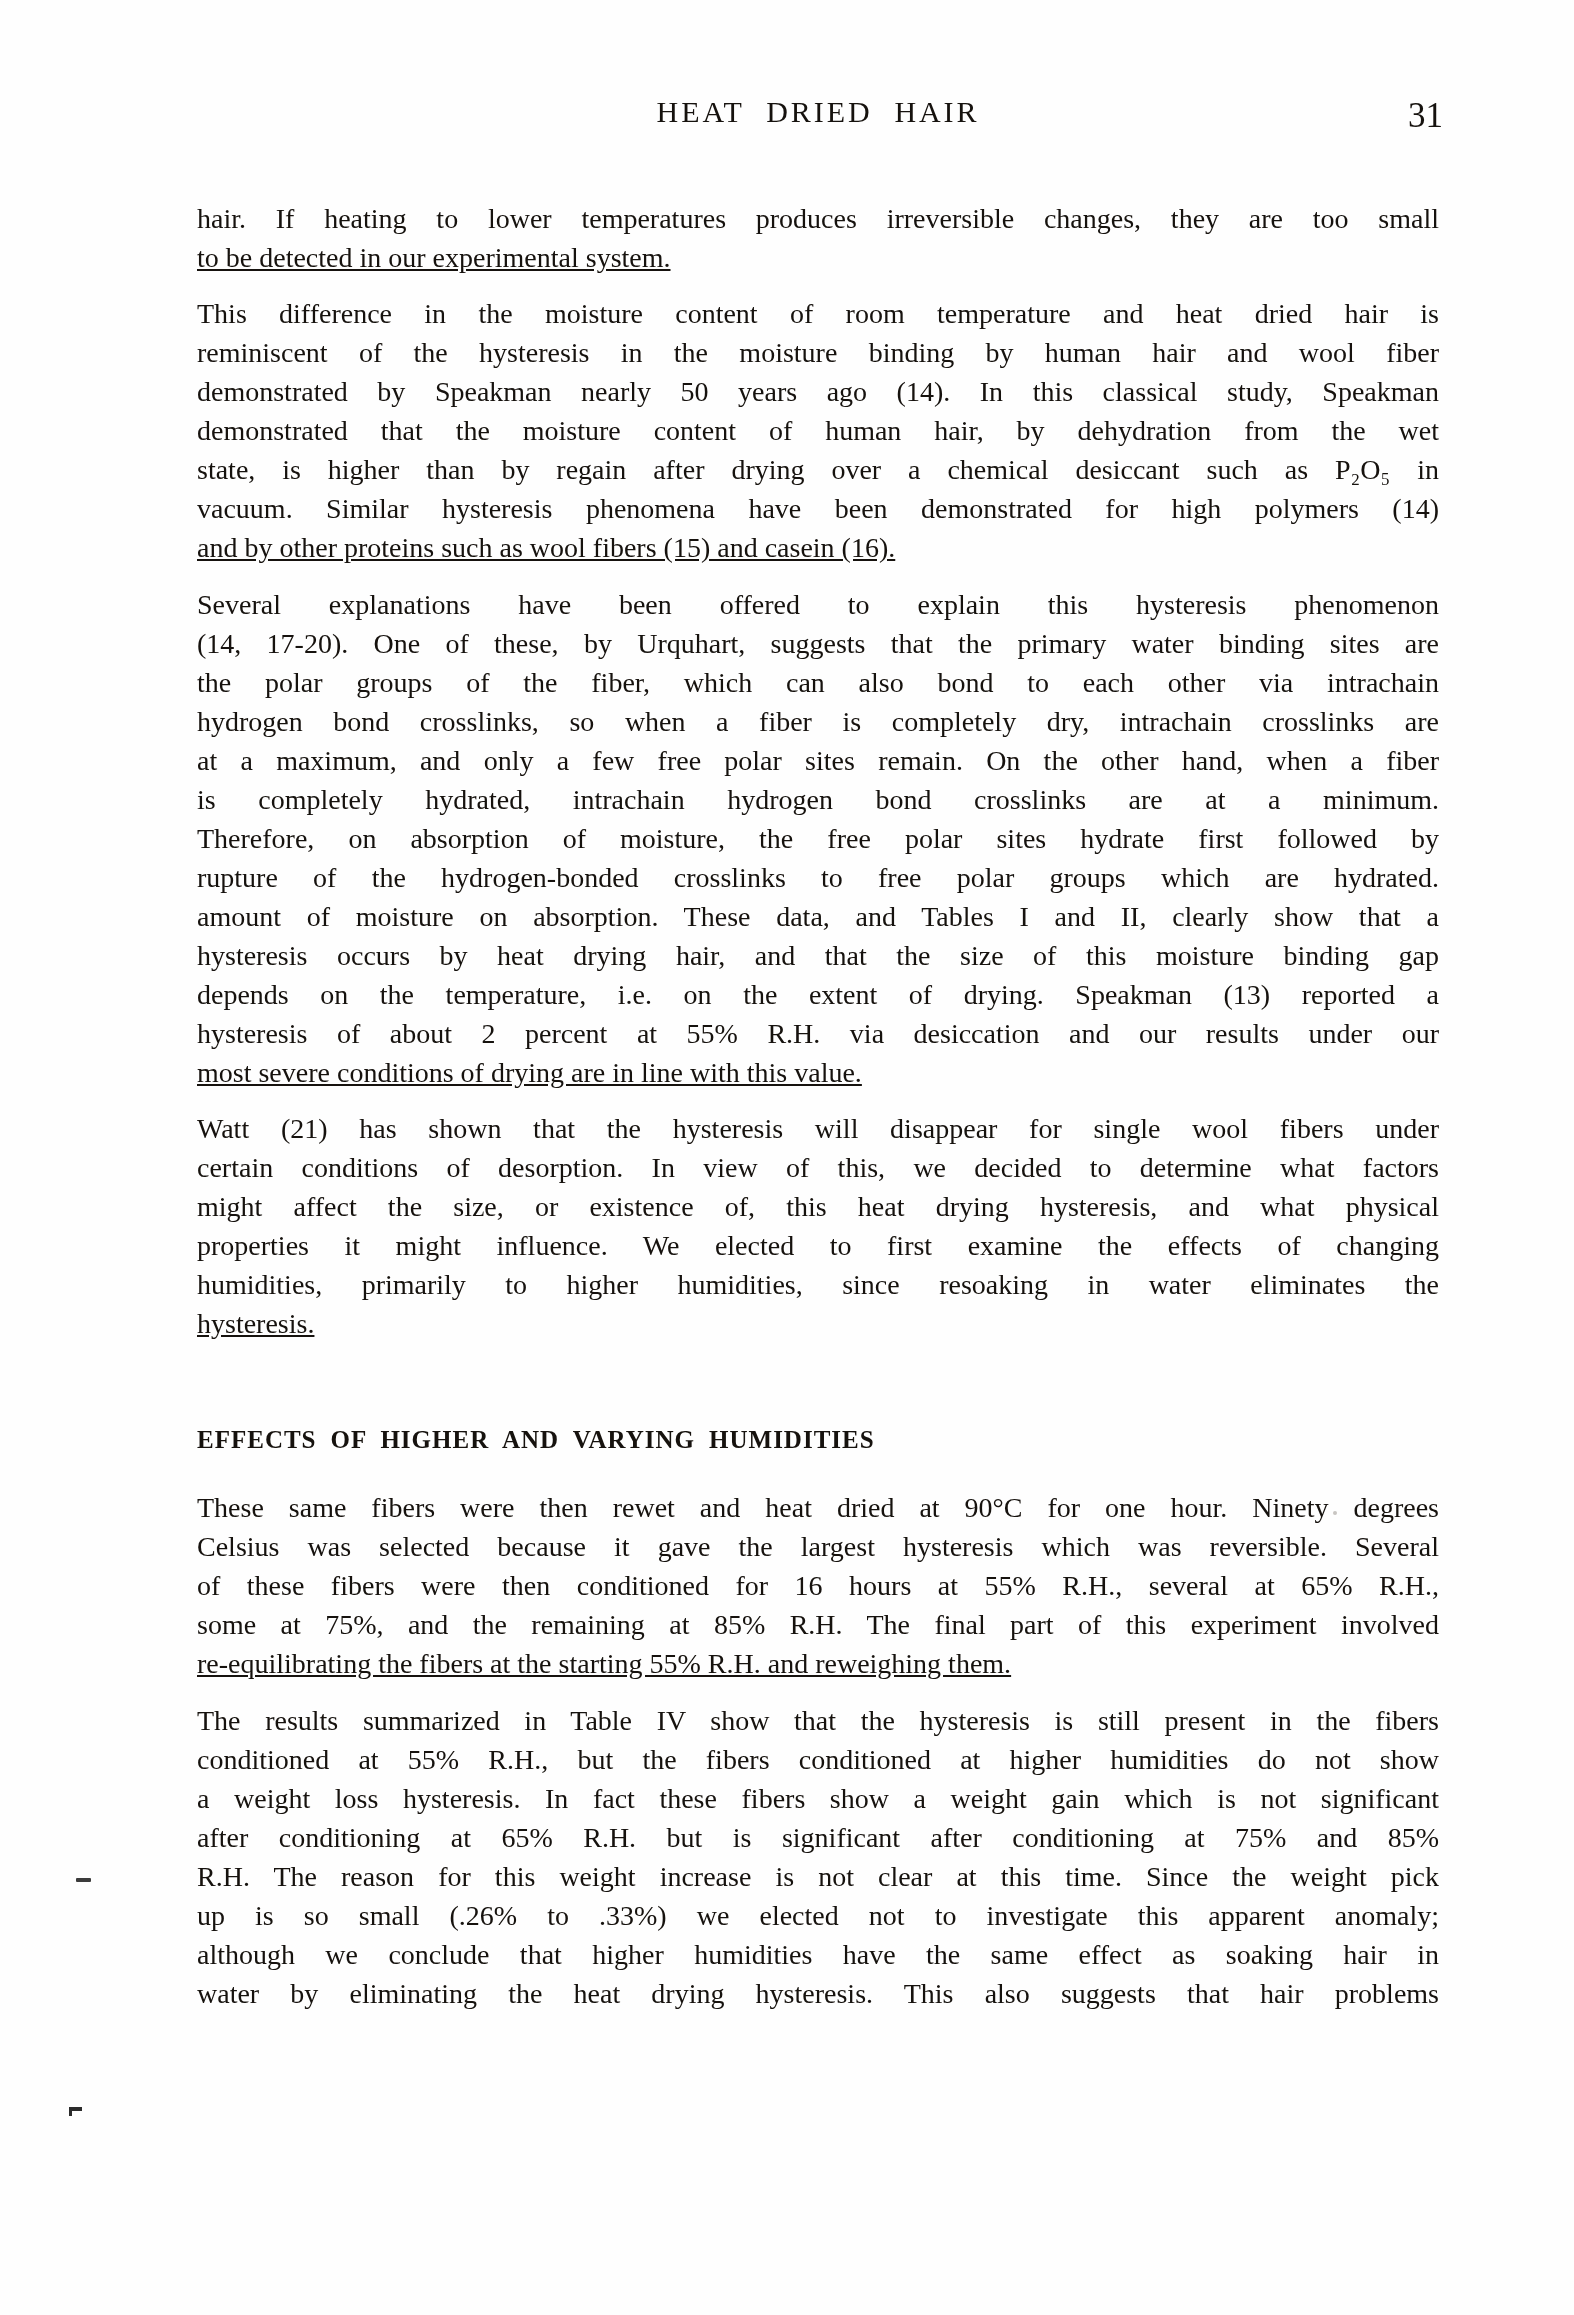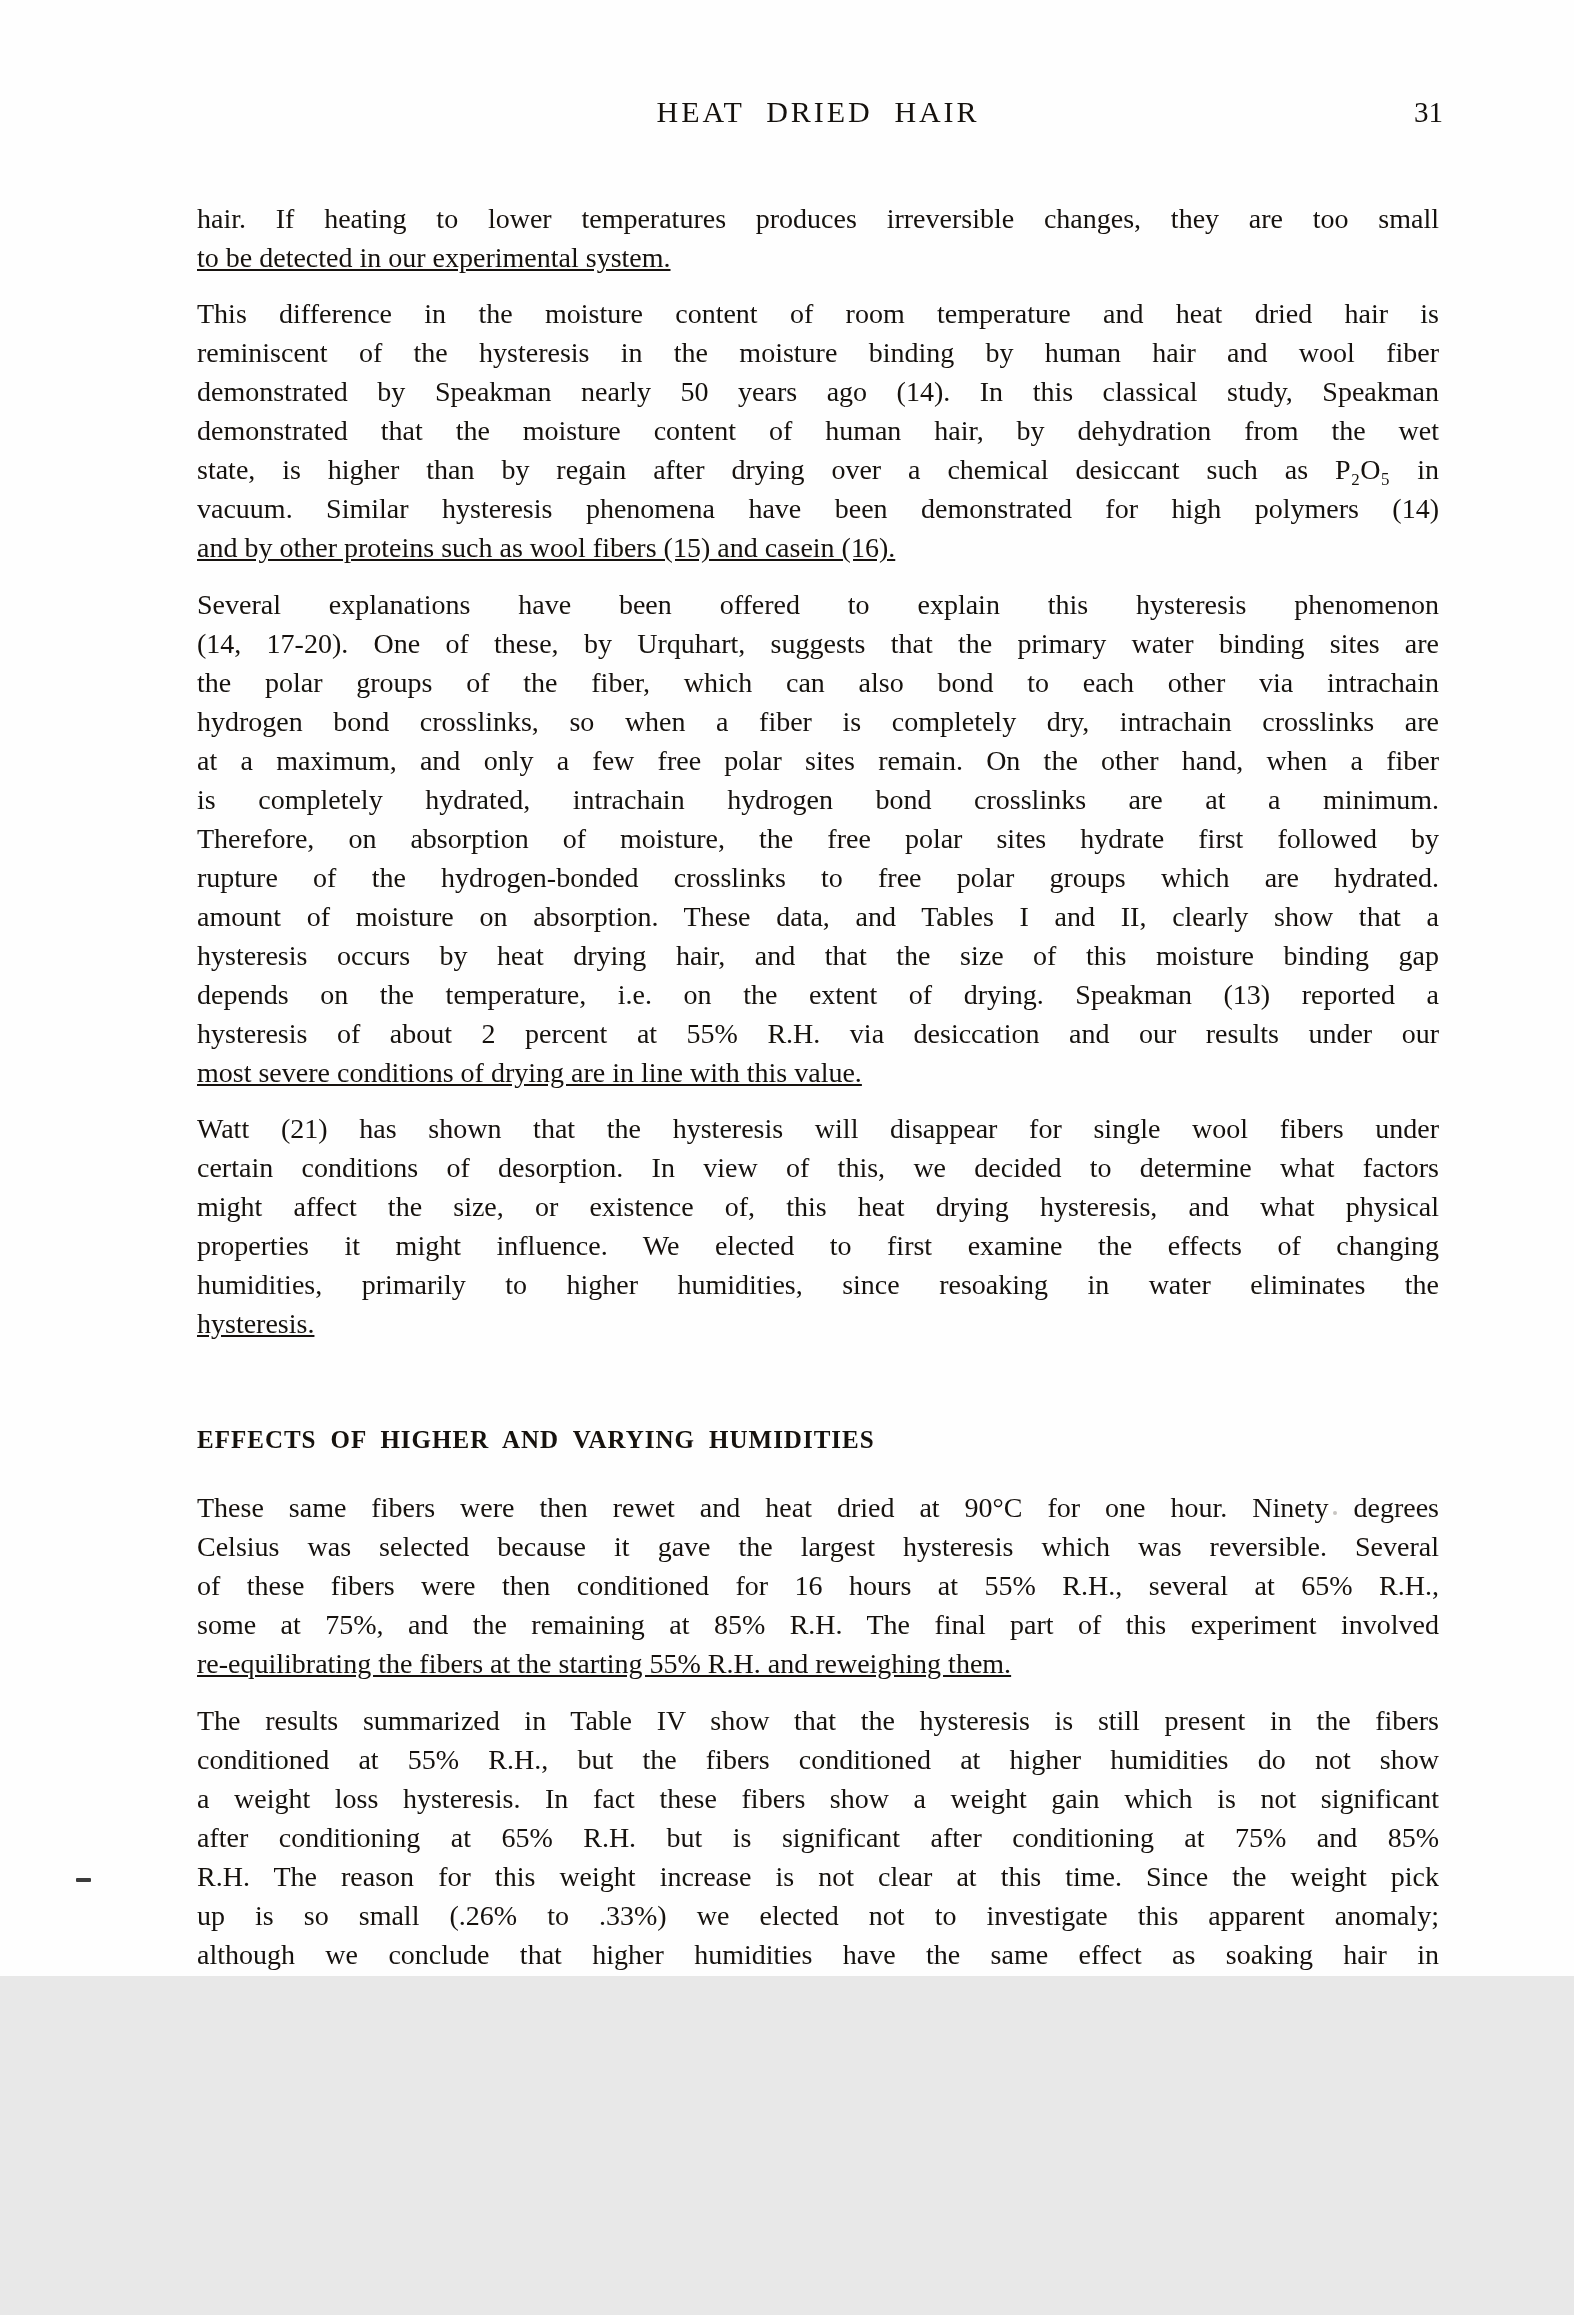--- a/index.html
+++ b/index.html
@@ -10,7 +10,7 @@
   .page {
     position: relative;
     width: 1575px;
-    height: 1976px;
+    height: 2315px;
     background: #fefefe;
     overflow: hidden;
     font-family: "Liberation Serif", "DejaVu Serif", "DejaVu Sans", serif;

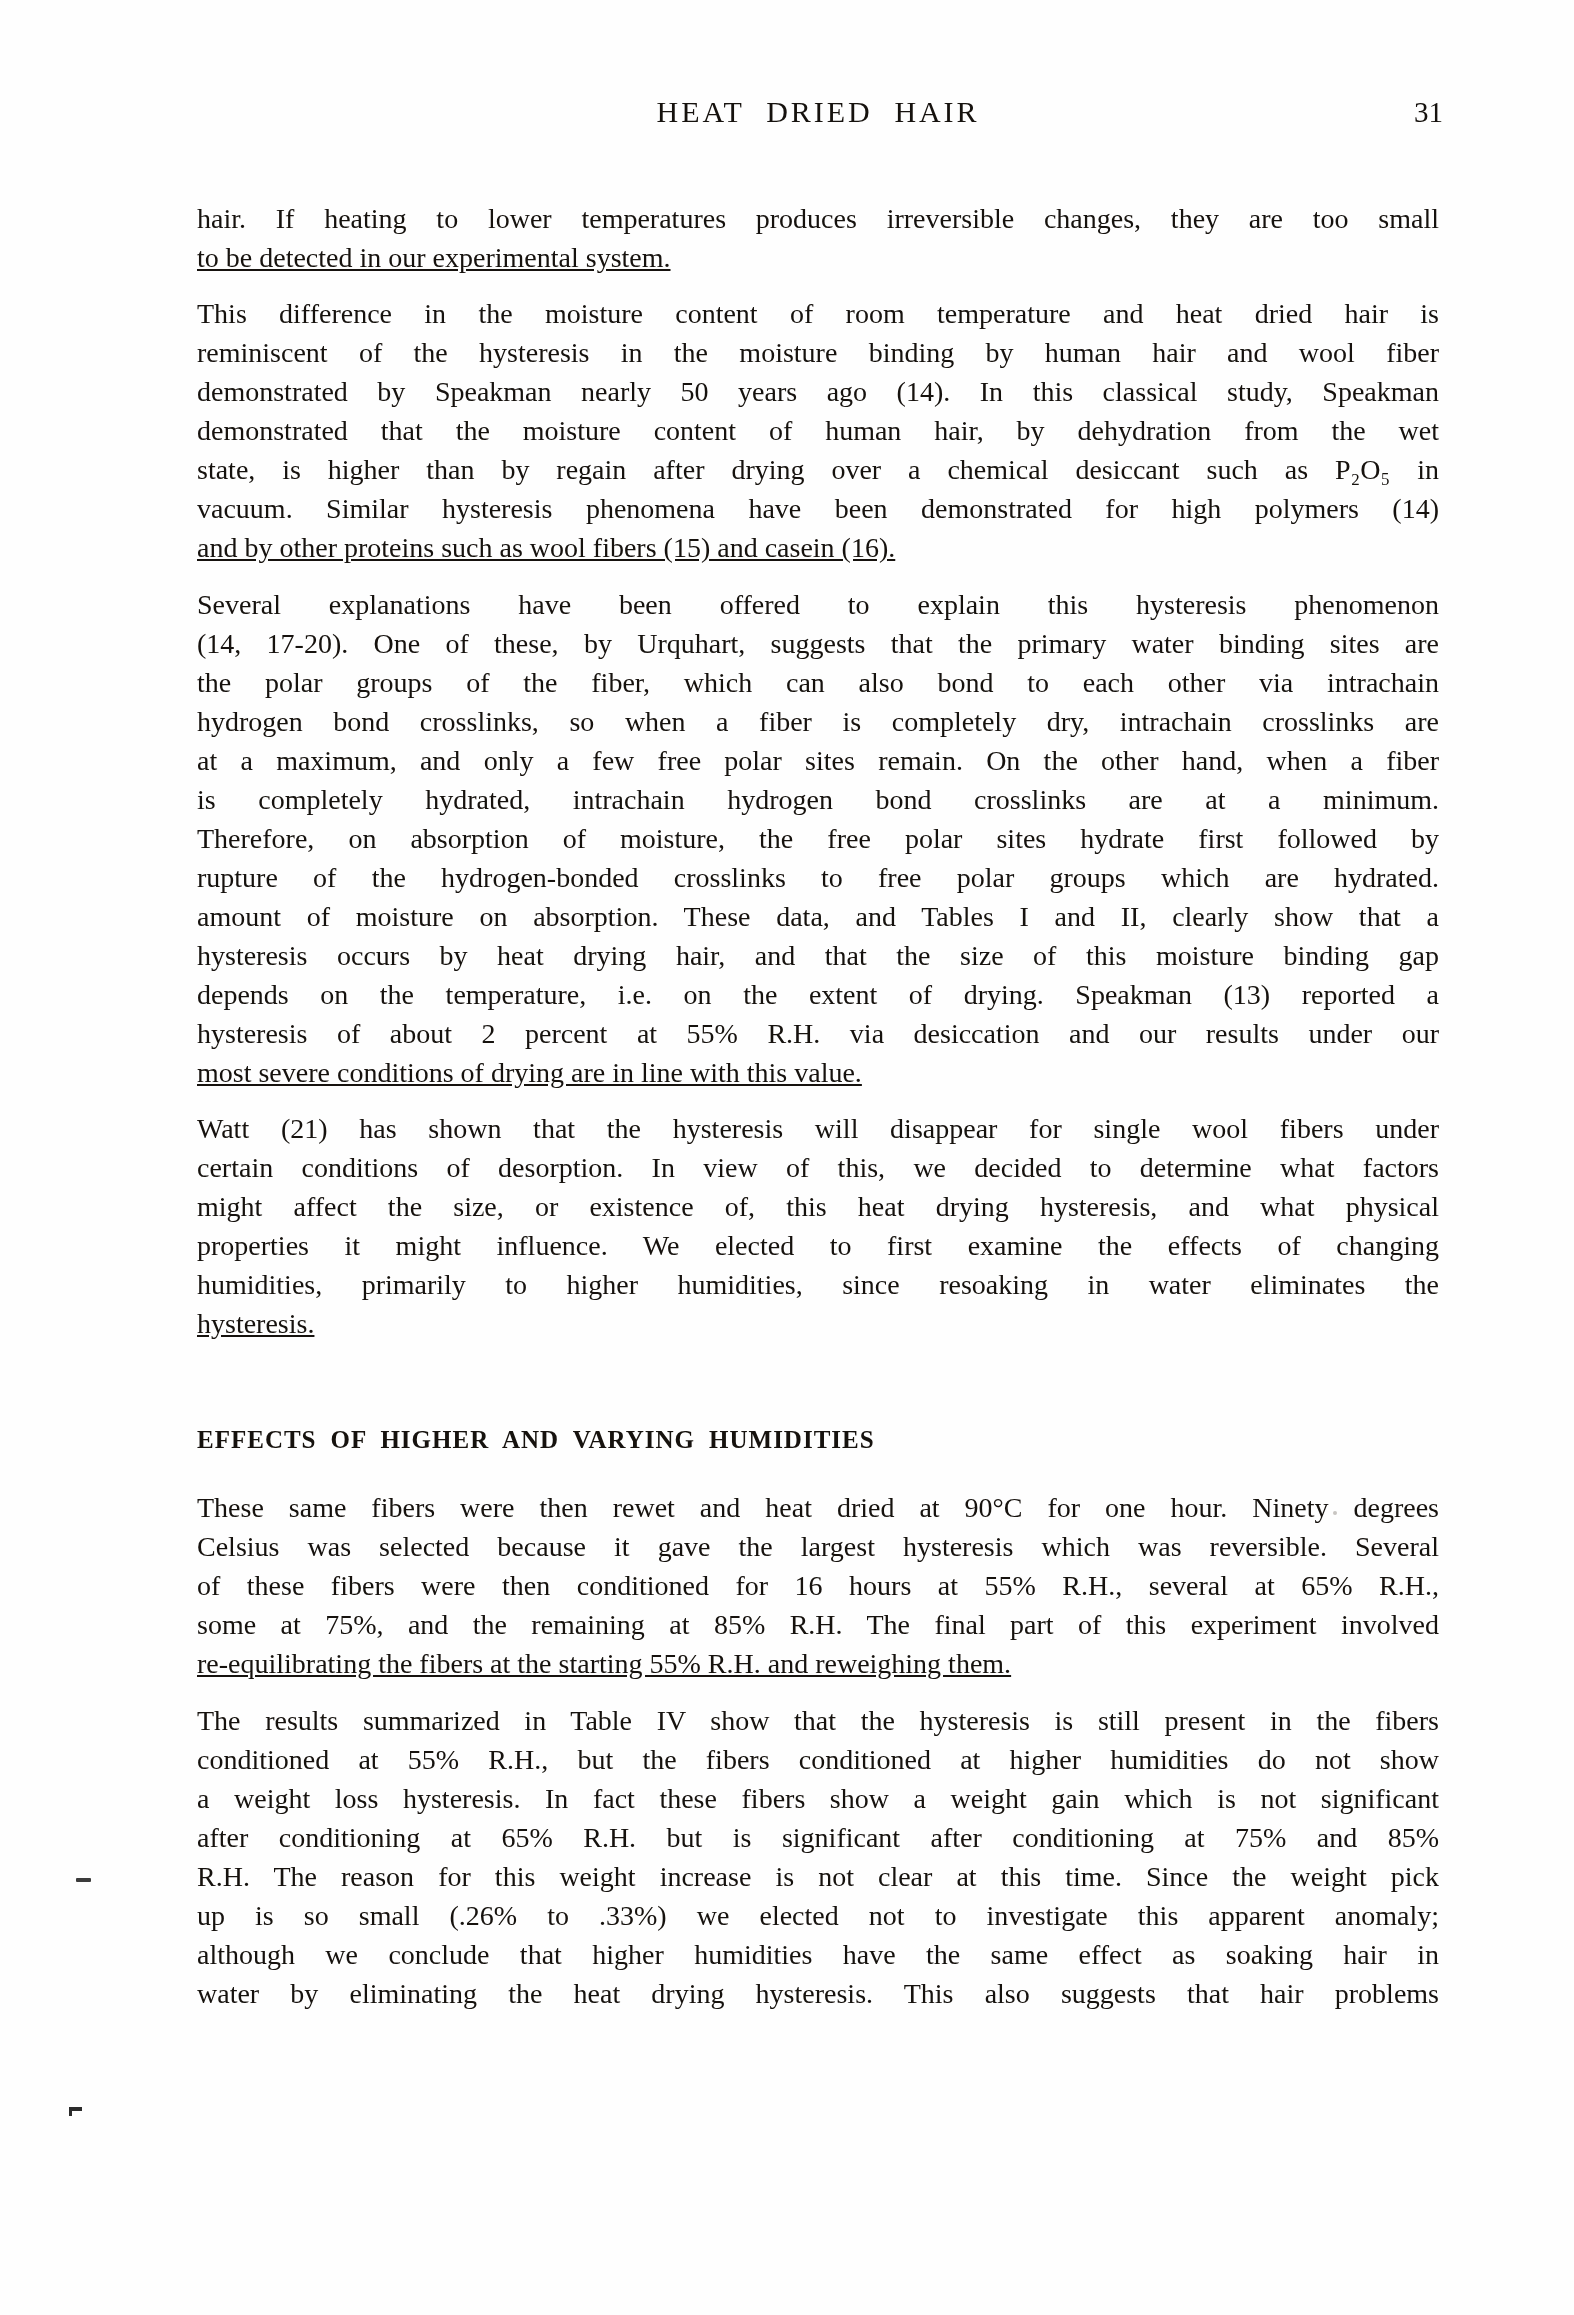--- a/index.html
+++ b/index.html
@@ -36,7 +36,7 @@
     position: absolute;
     top: 1px;
     right: -3.9px;
-    font-size: 29px;
+    font-size: 35px;
   }
   .text-column {
     position: absolute;

